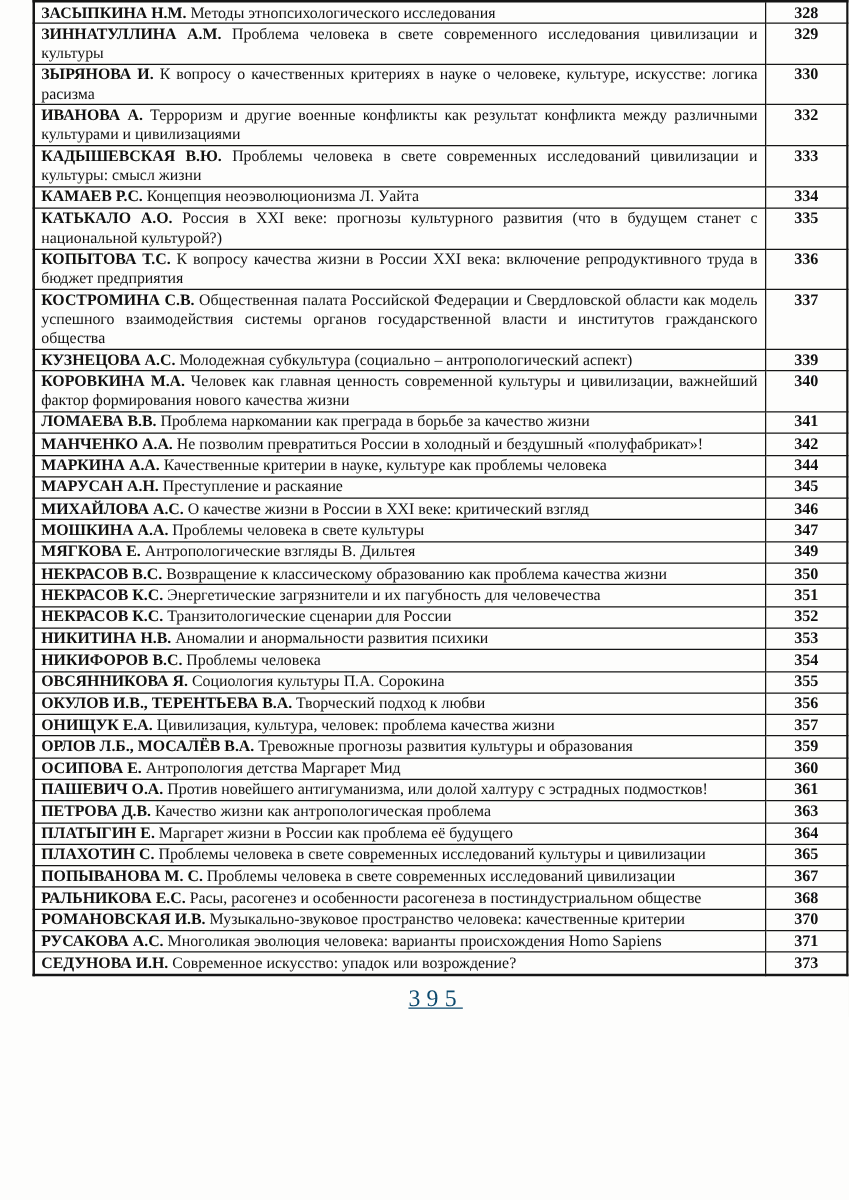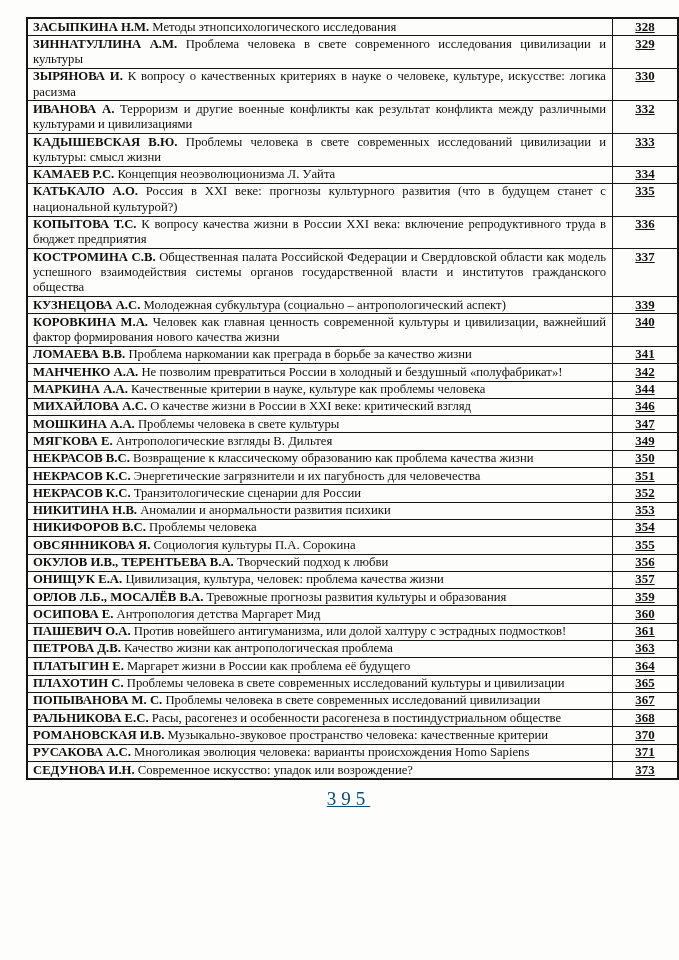--- a/index.html
+++ b/index.html
@@ -17,7 +17,7 @@
     color: #111111;
   }
   .page-inner {
-    padding: 17px 8px 0 26px;
+    padding: 0 8px 0 26px;
   }
   table.toc {
     border-collapse: collapse;

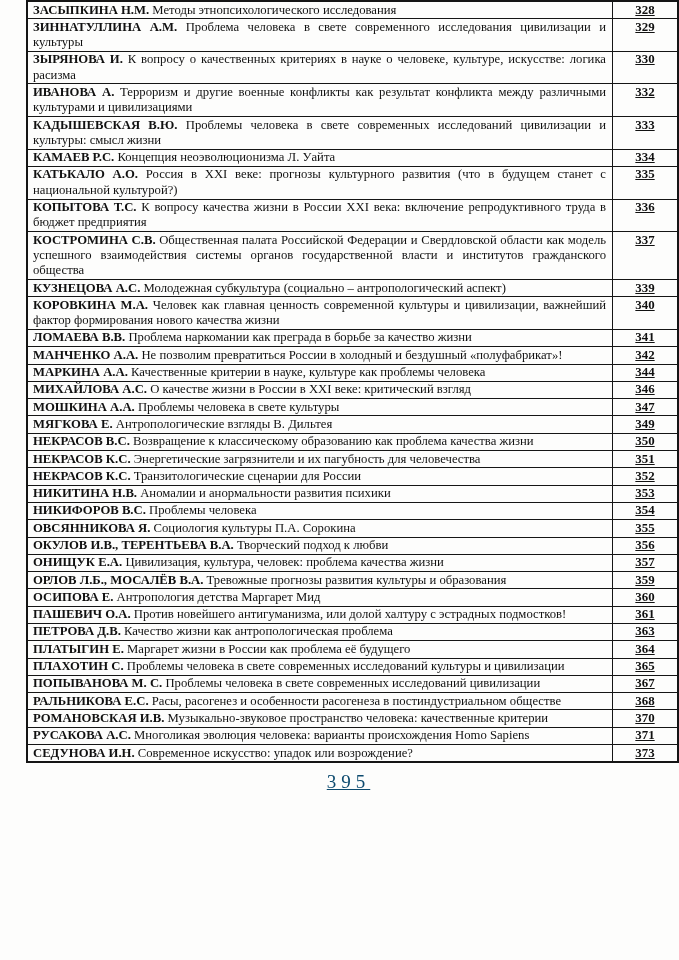--- a/index.html
+++ b/index.html
@@ -46,7 +46,6 @@
     font-weight: bold;
     text-align: center;
     vertical-align: top;
-    text-decoration: underline;
   }
   .author {
     font-weight: bold;

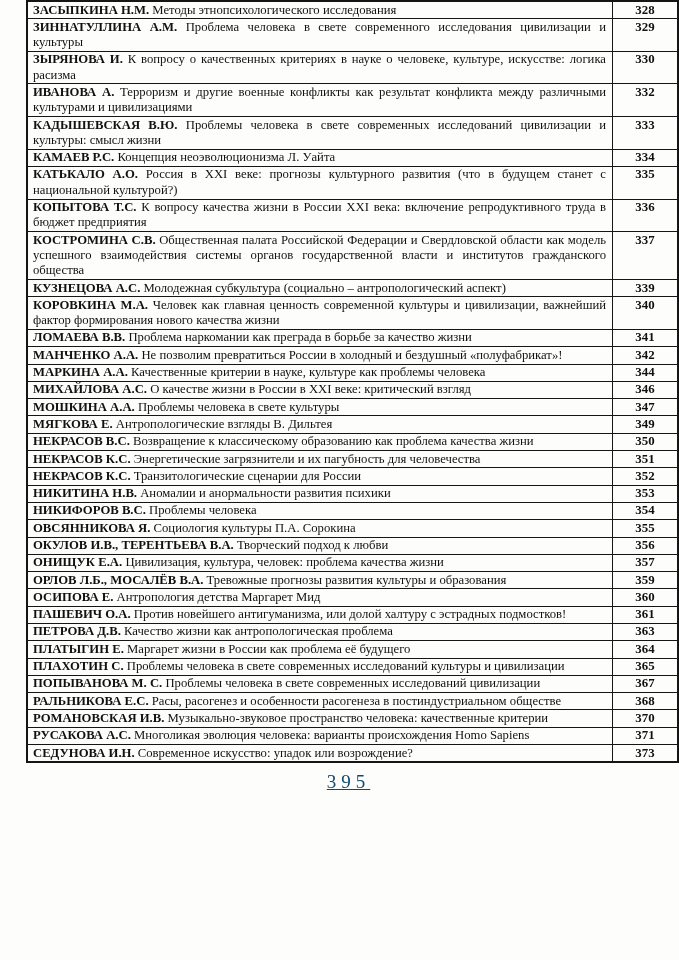--- a/index.html
+++ b/index.html
@@ -139,6 +139,10 @@
     <td class="c-page">344</td>
   </tr>
 
+  <tr>
+    <td class="c-title"><span class="author">МАРУСАН А.Н.</span> <span class="title">Преступление  и  раскаяние</span></td>
+    <td class="c-page">345</td>
+  </tr>
 
   <tr>
     <td class="c-title"><span class="author">МИХАЙЛОВА А.С.</span> <span class="title">О качестве жизни в России в XXI веке: критический взгляд</span></td>

